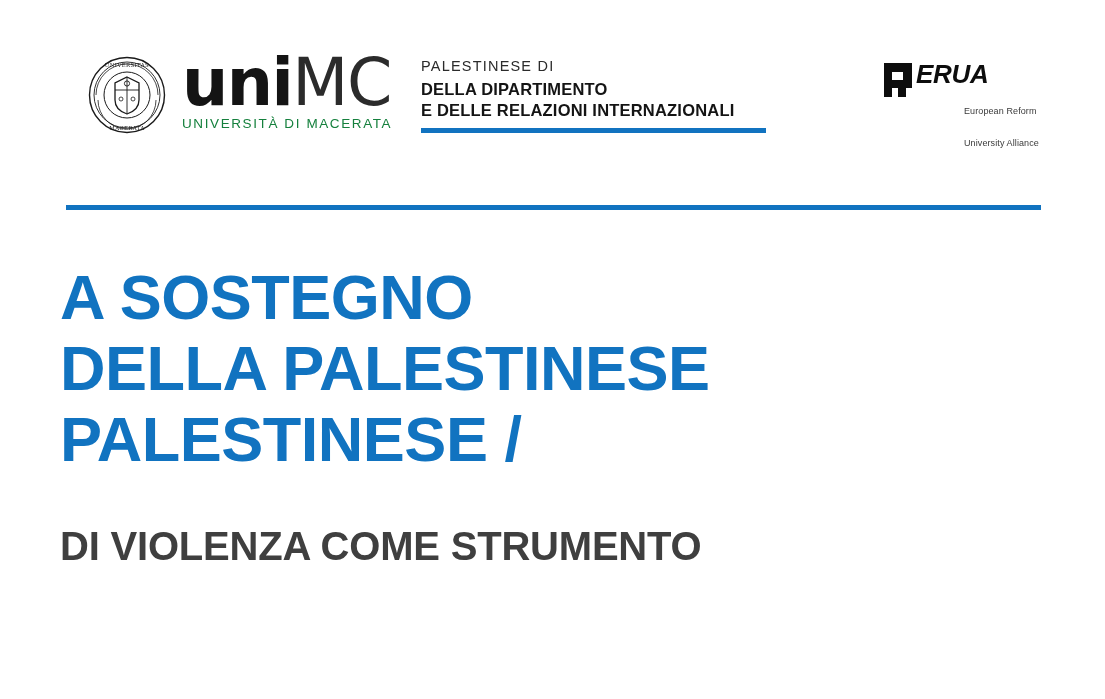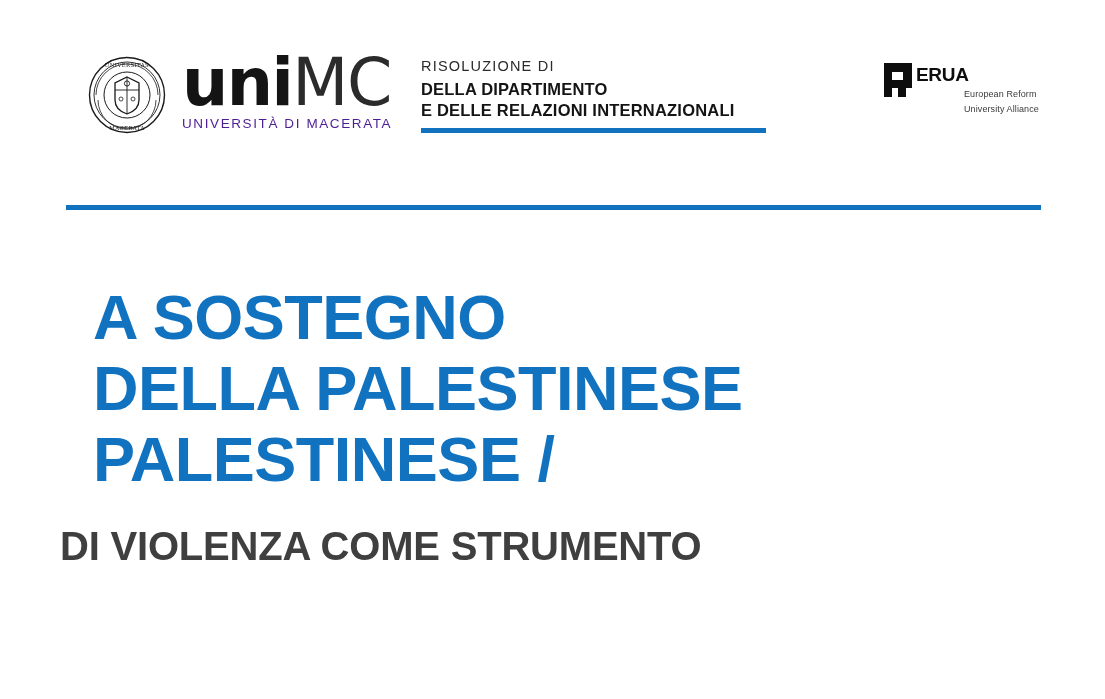--- a/index.html
+++ b/index.html
@@ -200,7 +200,7 @@
   </div>
 
   <div class="dept">
-    <div class="dept-pre">RISOLUZIONE DI</div>
+    <div class="dept-pre">PALESTINESE DI</div>
     <div class="dept-line">DELLA DIPARTIMENTO</div>
     <div class="dept-line">E DELLE RELAZIONI INTERNAZIONALI</div>
     <div class="dept-rule"></div>

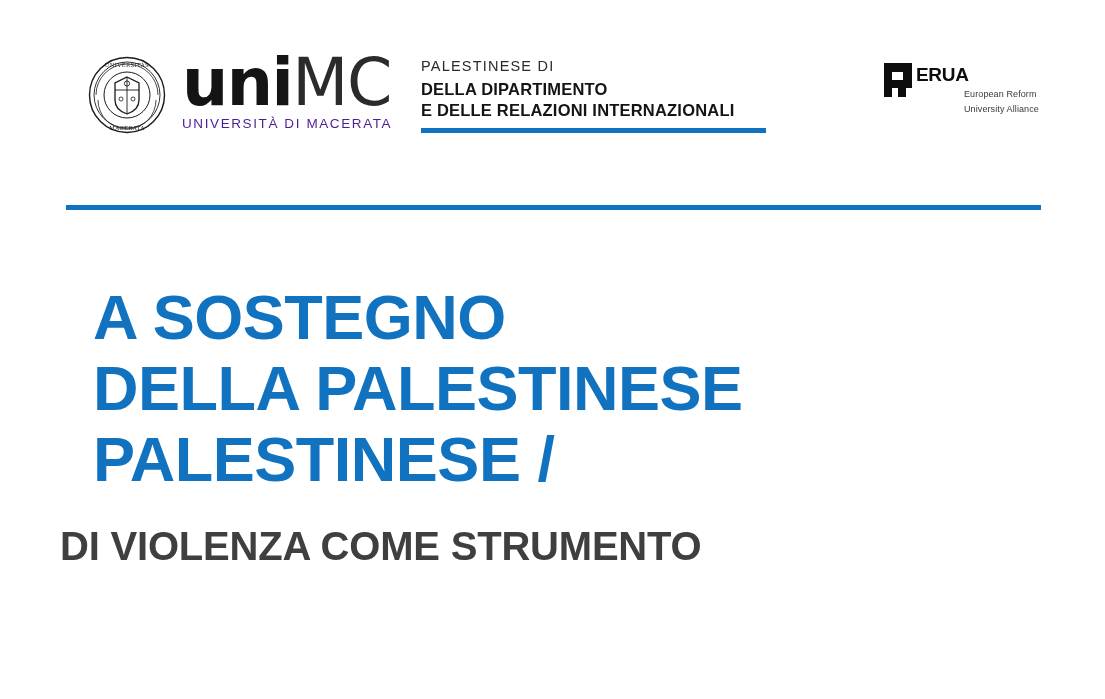--- a/index.html
+++ b/index.html
@@ -112,11 +112,12 @@
   }
   .erua-text { padding-top: 1px; }
   .erua-name {
-    font-size: 19px;
+    font-size: 26px;
     font-weight: bold;
     letter-spacing: -0.3px;
     line-height: 21px;
     color: #0d0d0d;
+    font-style: italic;
   }
   .erua-tag {
     margin-top: 4px;

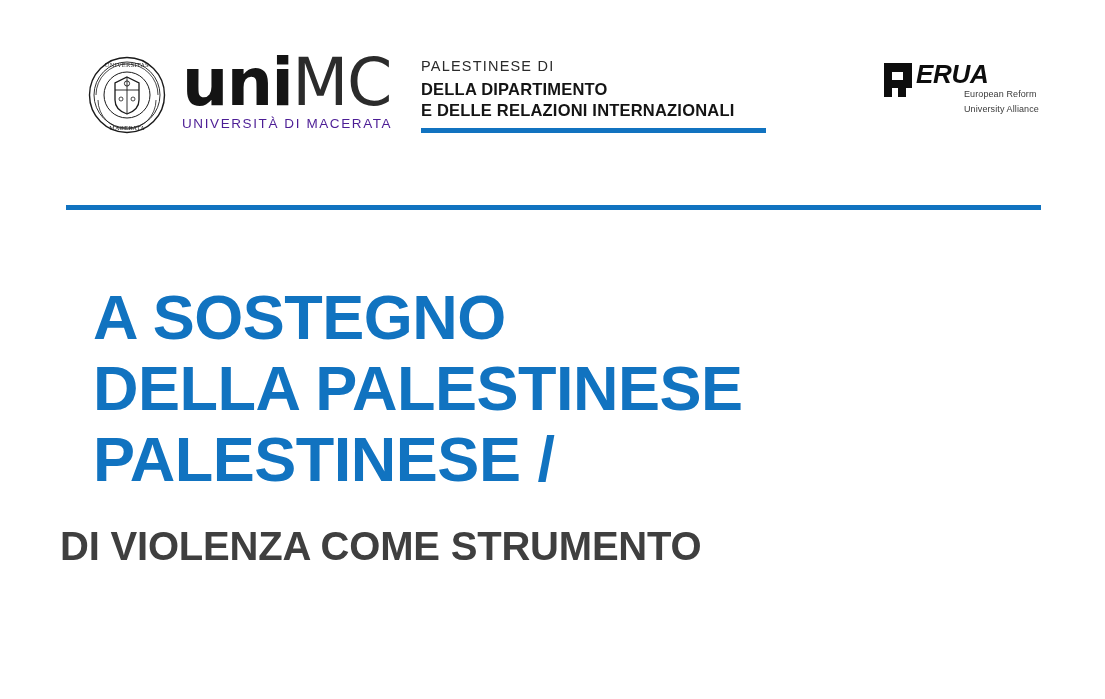--- a/index.html
+++ b/index.html
@@ -120,7 +120,7 @@
     font-style: italic;
   }
   .erua-tag {
-    margin-top: 4px;
+    margin-top: 21px;
     font-size: 9px;
     line-height: 11px;
     color: #3a3a3a;

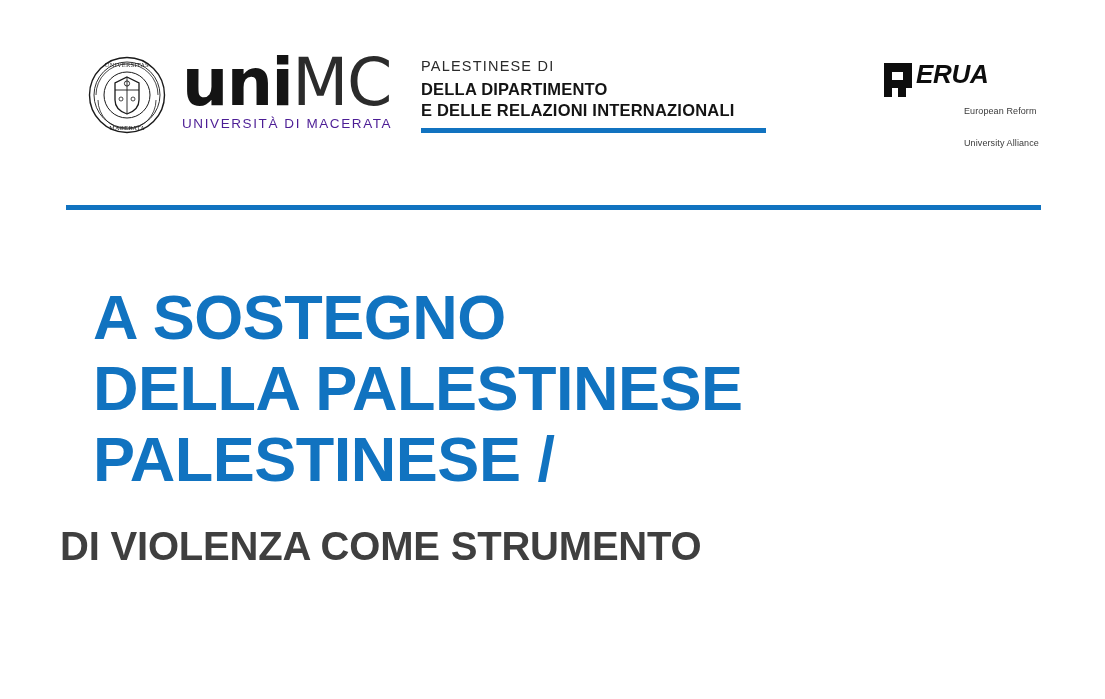--- a/index.html
+++ b/index.html
@@ -58,7 +58,7 @@
     font-size: 13.5px;
     letter-spacing: 1.6px;
     font-weight: normal;
-    color: #4c1d95;
+    color: #15803d;
     white-space: nowrap;
   }
 

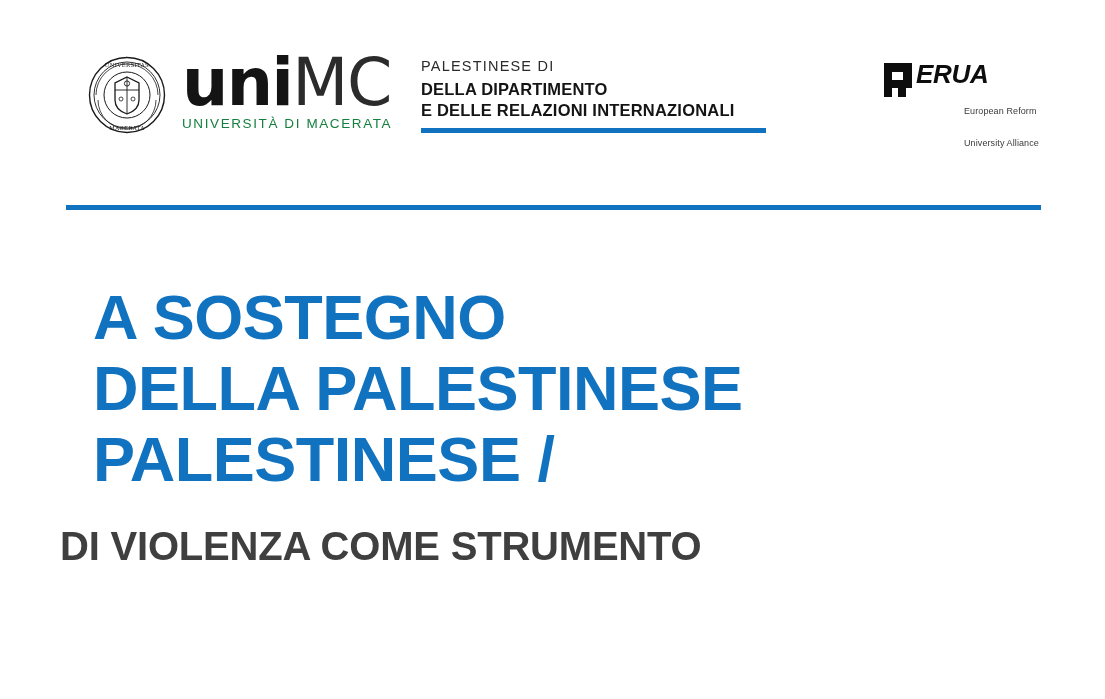--- a/index.html
+++ b/index.html
@@ -142,9 +142,8 @@
   .title-block {
     position: absolute;
     left: 60px;
-    top: 282px;
+    top: 262px;
     width: 1000px;
-    margin-left: 33px;
   }
   .title-main {
     color: #1173c0;

